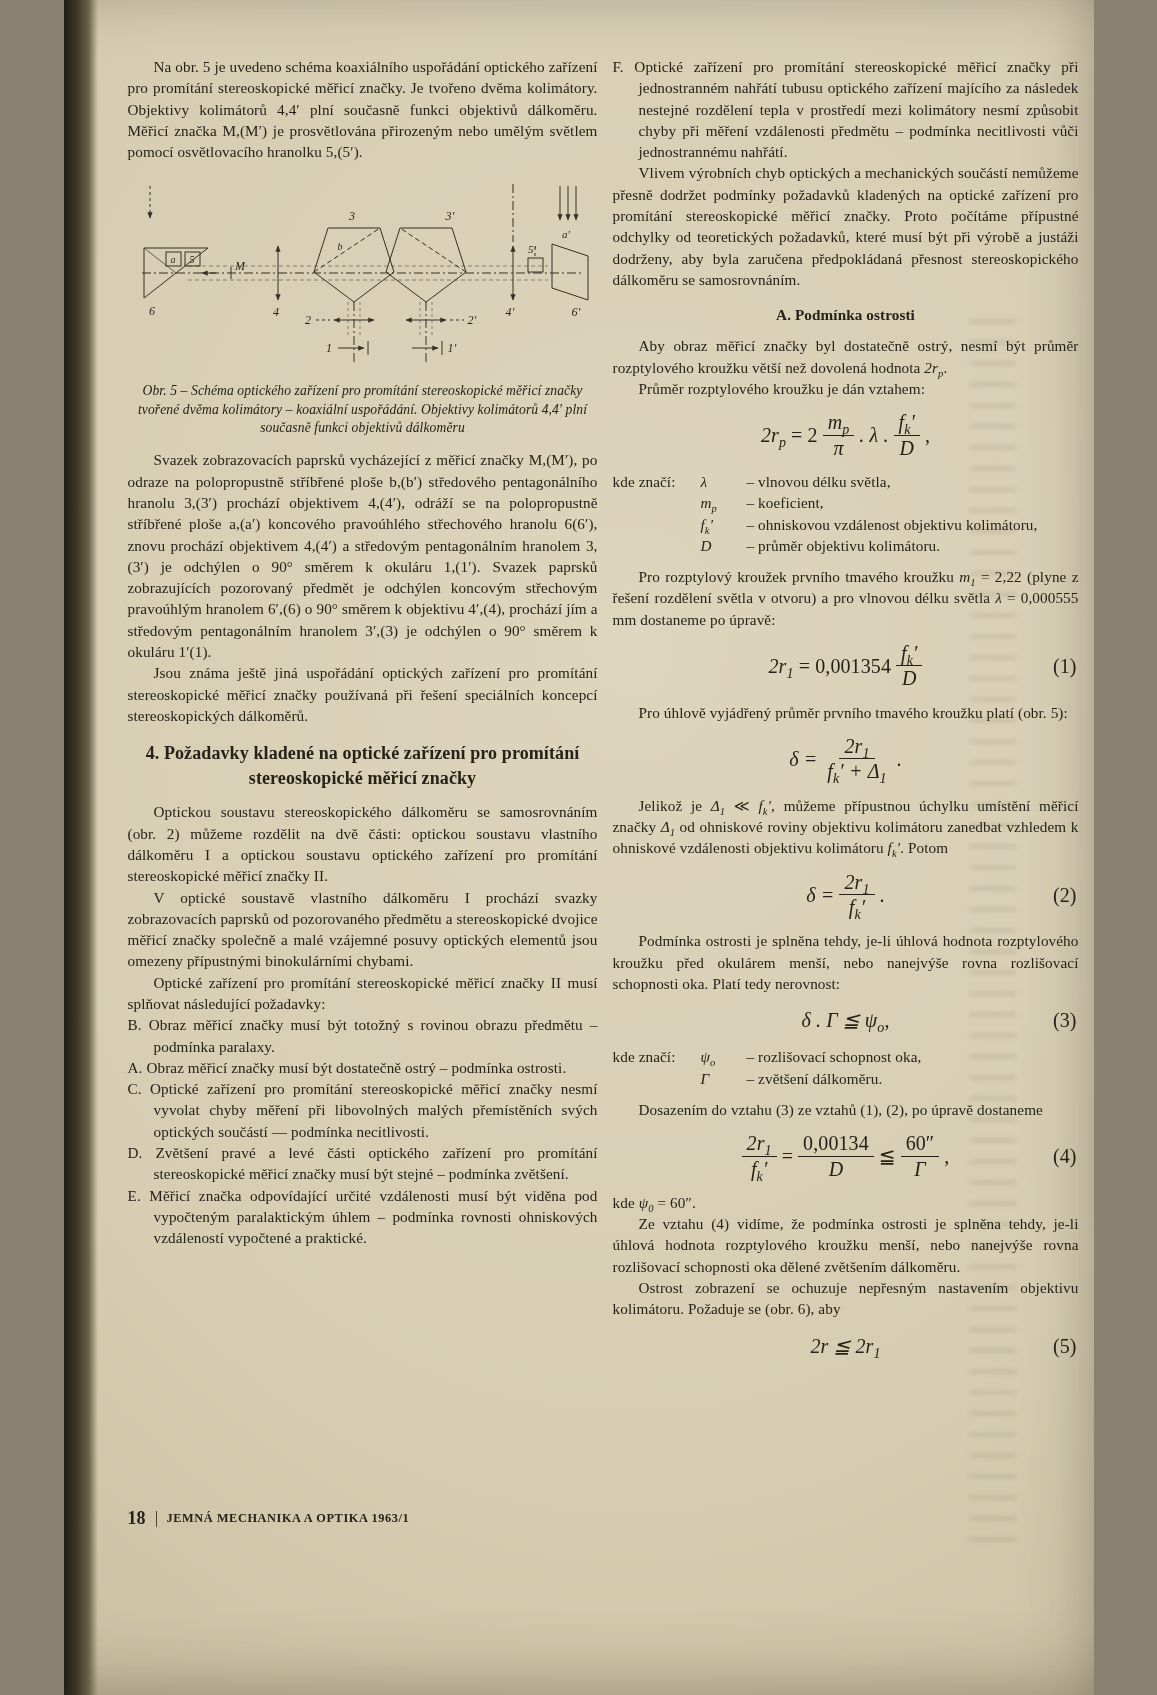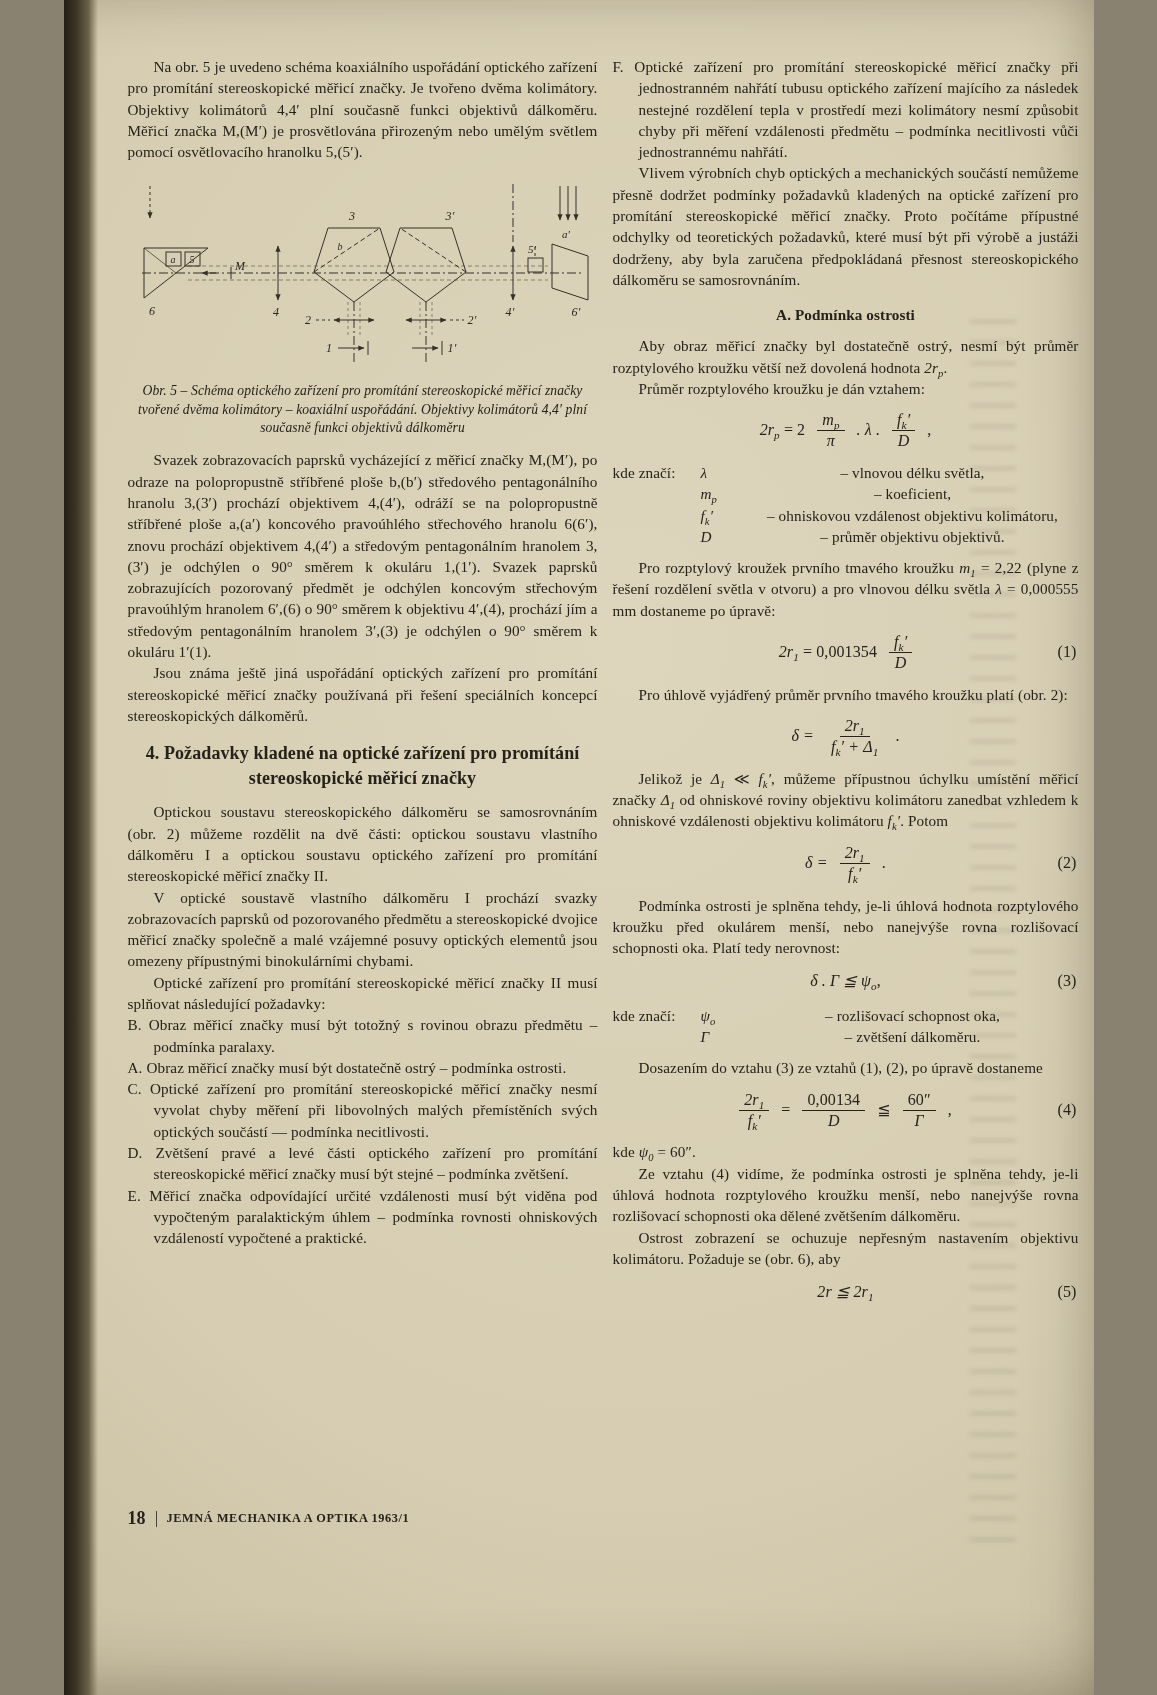--- a/index.html
+++ b/index.html
@@ -29,8 +29,8 @@
   .cap { font-style:italic; text-align:center; font-size:13.6px; line-height:1.35; margin-top:12px; padding:0 4px; }
   .mi { font-style:italic; }
   sub.ms { font-size:70%; font-style:italic; line-height:0; }
-  .eq { position:relative; display:flex; justify-content:center; align-items:center; gap:12px;
-        margin:12px 0; font-size:16px; text-indent:0; padding:0 36px; text-align:right; }
+  .eq { position:relative; display:flex; justify-content:center; align-items:center; gap:5px;
+        margin:12px 0; font-size:20px; text-indent:0; padding:0 36px; text-align:right; }
   .eq .eqno { position:absolute; right:2px; font-style:normal; }
   .frac { display:inline-flex; flex-direction:column; align-items:center; line-height:1.12; vertical-align:middle; }
   .frac .fn { padding:0 5px 1px; border-bottom:1px solid #262219; white-space:nowrap; }

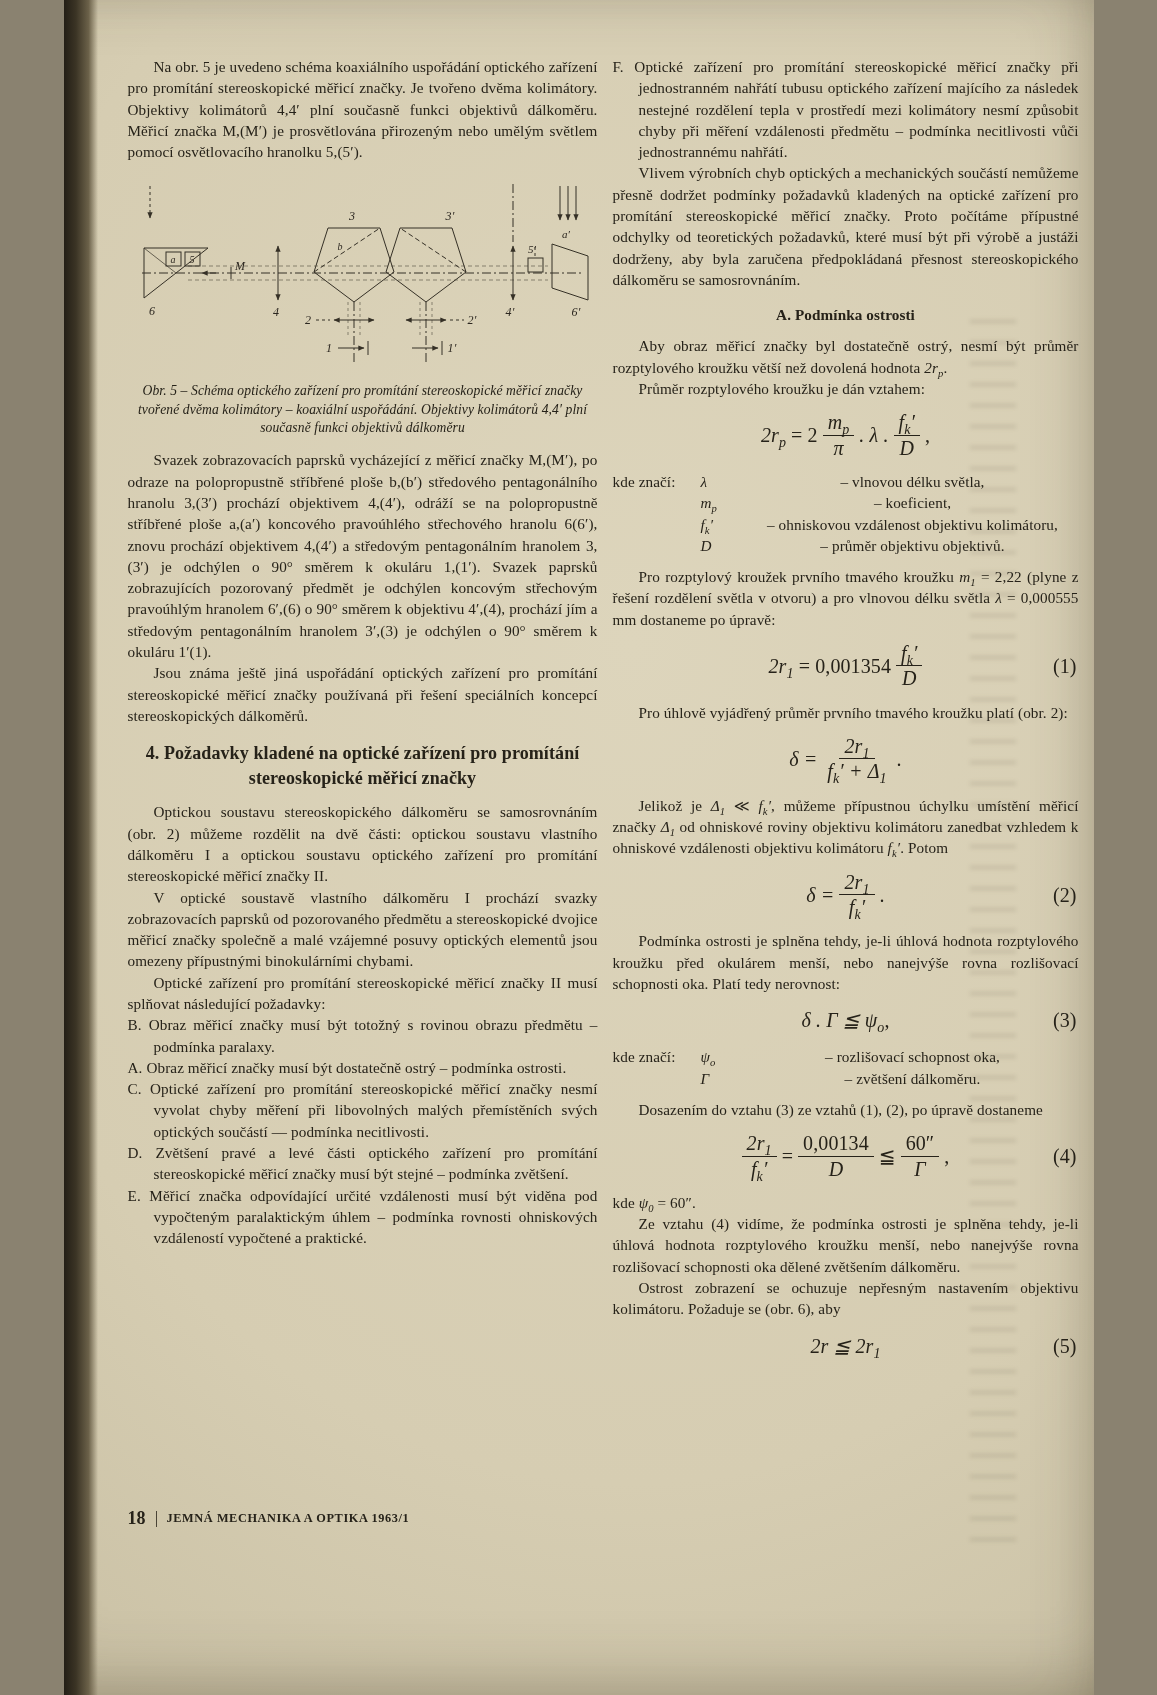--- a/index.html
+++ b/index.html
@@ -39,7 +39,7 @@
   .defrow { display:flex; text-align:left; }
   .defrow .dlabel { flex:0 0 88px; }
   .defrow .dsym   { flex:0 0 46px; font-style:italic; }
-  .defrow .dtext  { flex:1;text-align:center; }
+  .defrow .dtext  { flex:1; }
   .footer { position:absolute; left:64px; top:1508px; display:flex; align-items:center; gap:10px; }
   .pageno { font-weight:700; font-size:18px; }
   .fsep { display:inline-block; width:1px; height:16px; background:#4a4436; }

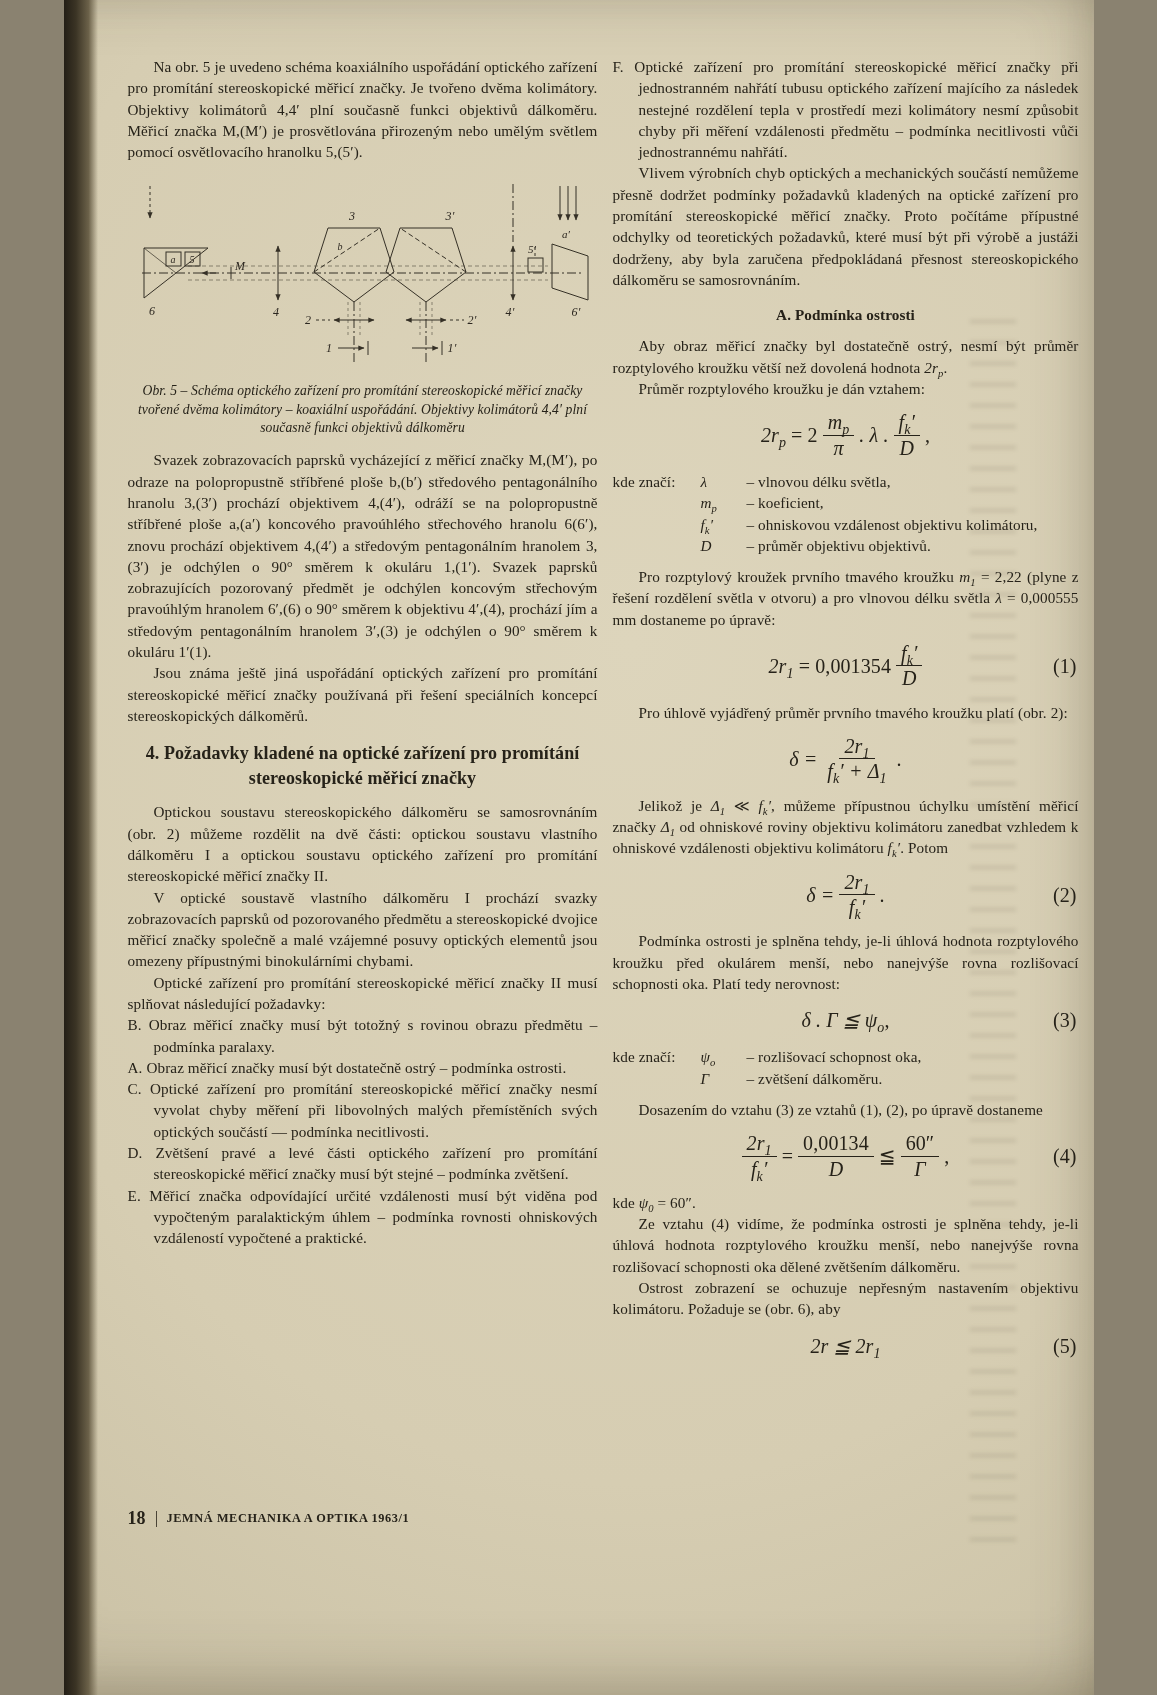--- a/index.html
+++ b/index.html
@@ -183,7 +183,7 @@
       <div class="defrow">
         <span class="dlabel"></span>
         <span class="dsym"><span>D</span></span>
-        <span class="dtext">– průměr objektivu objektivů.</span>
+        <span class="dtext">– průměr objektivu kolimátoru.</span>
       </div>
     </div>
 

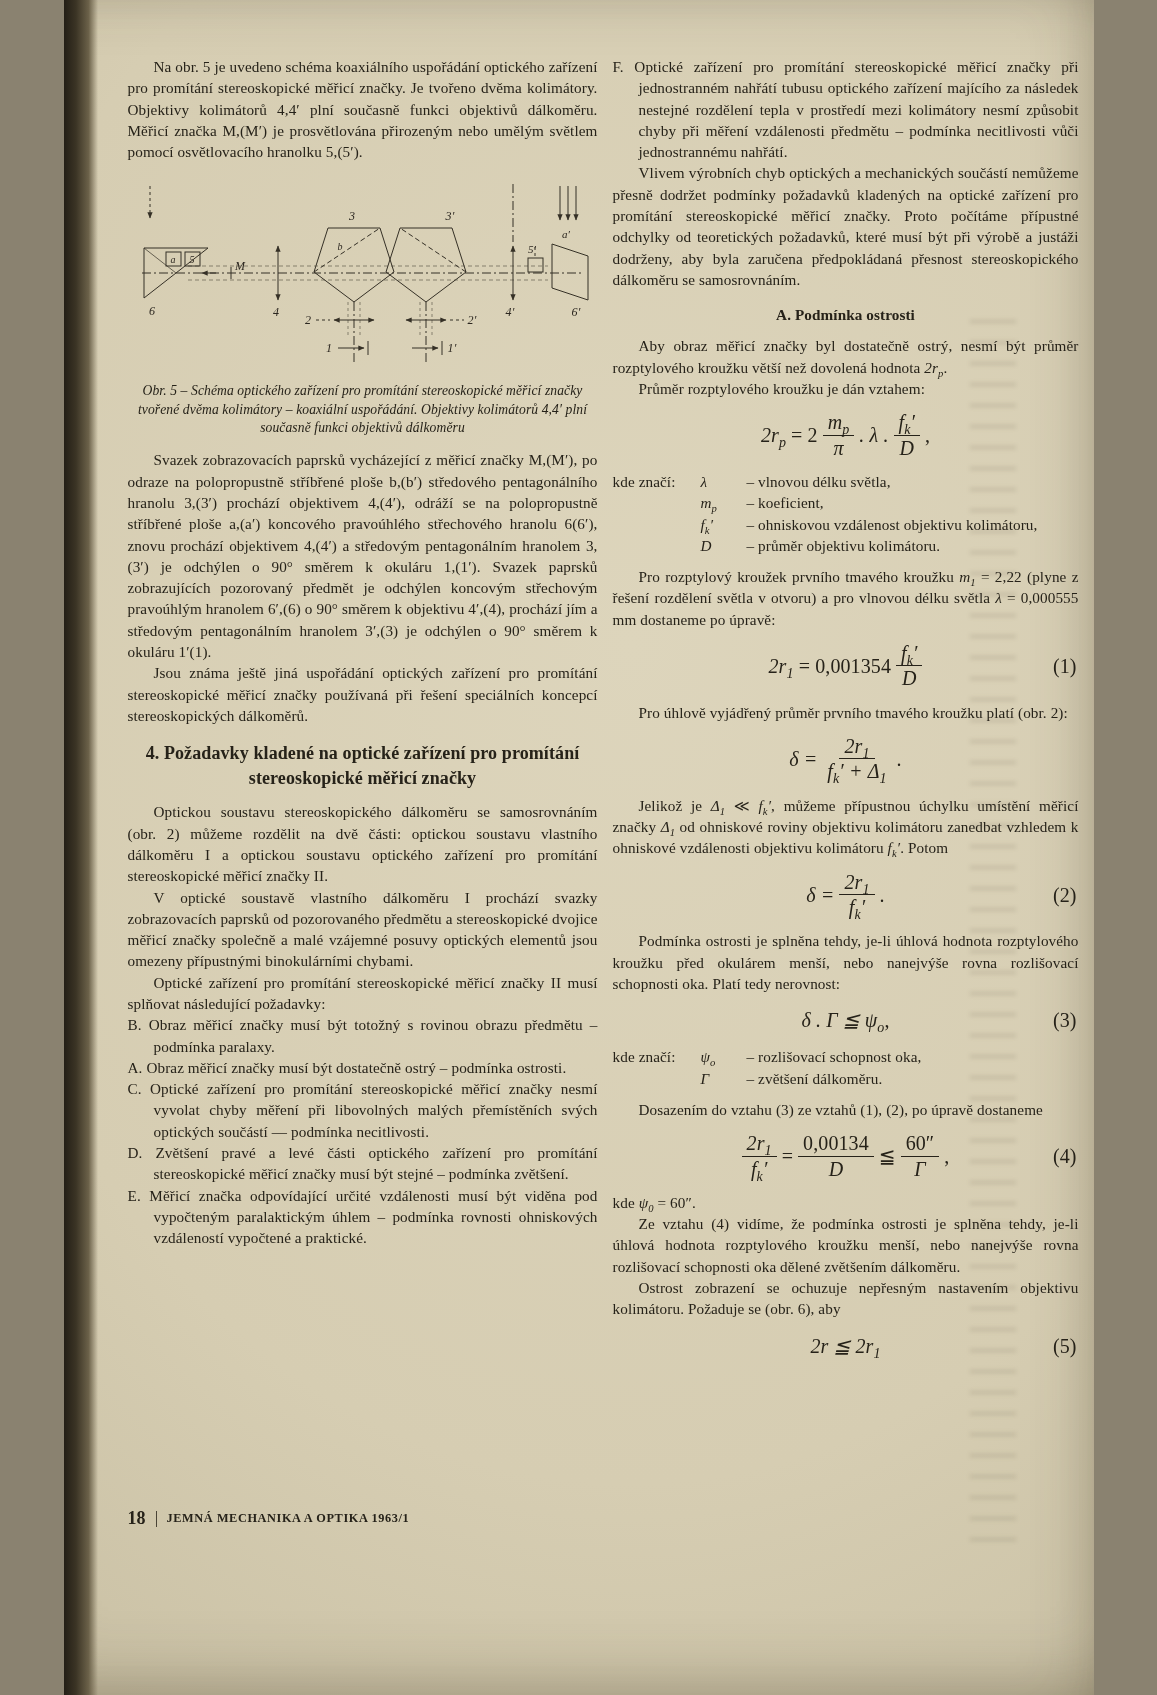--- a/index.html
+++ b/index.html
@@ -198,7 +198,7 @@
       <span class="eqno">(1)</span>
     </div>
 
-    <p class="ind">Pro úhlově vyjádřený průměr prvního tmavého kroužku platí (obr. 2):</p>
+    <p class="ind">Pro úhlově vyjádřený průměr prvního tmavého kroužku platí (obr. 5):</p>
 
     <div class="eq">
       <span class="mi">δ =</span>

